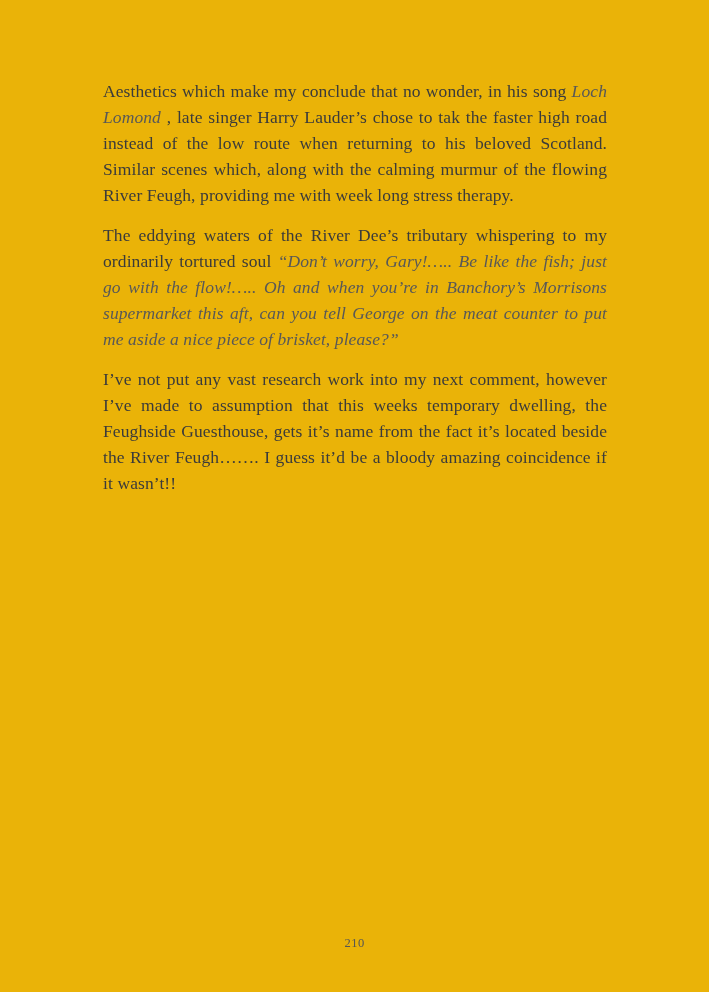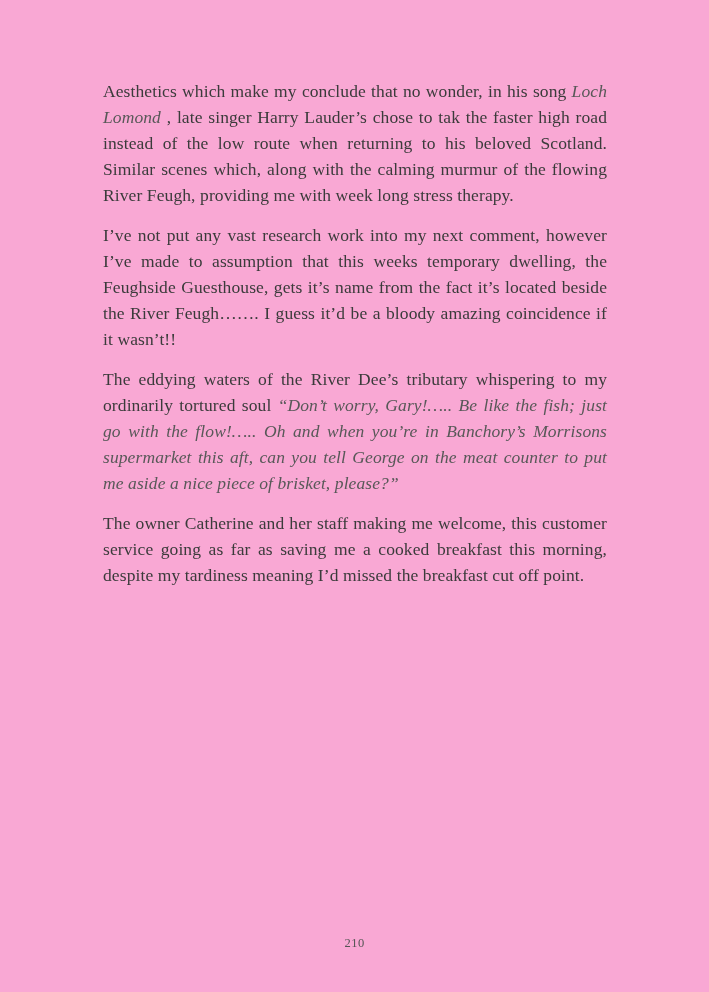--- a/index.html
+++ b/index.html
@@ -11,7 +11,7 @@
     position: relative;
     width: 709px;
     height: 992px;
-    background: #f9a8d4;
+    background: #eab308;
     overflow: hidden;
     font-family: "Liberation Serif", serif;
   }

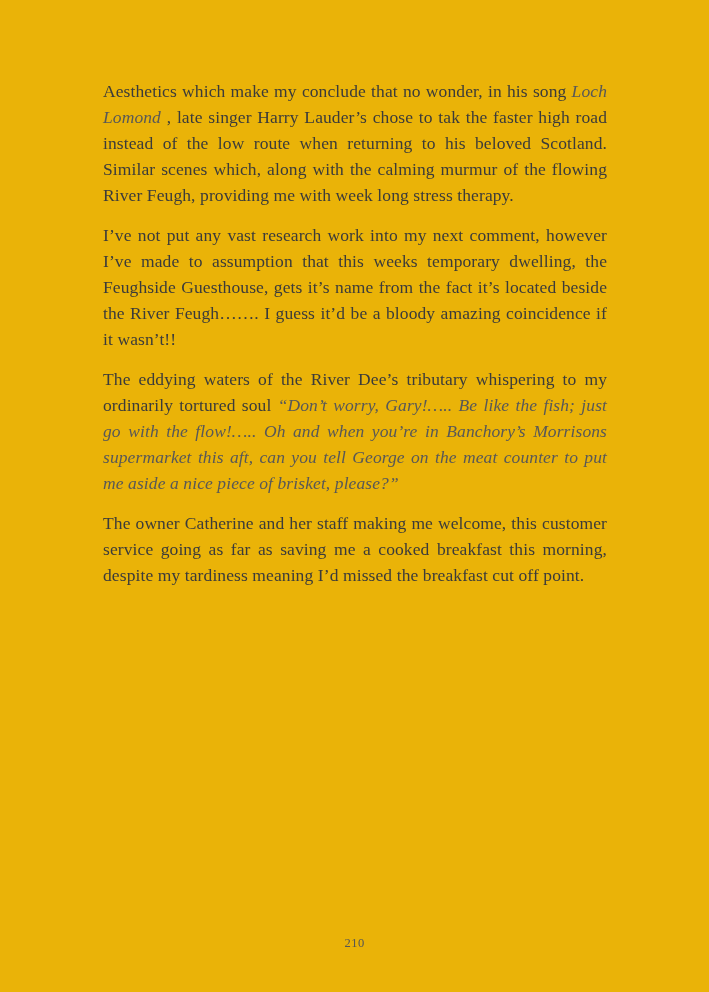--- a/index.html
+++ b/index.html
@@ -51,8 +51,8 @@
 <div class="page">
   <main class="text-block">
     <p><span class="seg-normal">Aesthetics which make my conclude that no wonder, in his song </span><span class="seg-italic">Loch Lomond</span><span class="seg-normal"> , late singer Harry Lauder’s chose to tak the faster high road instead of the low route when returning to his beloved Scotland. Similar scenes which, along with the calming murmur of the flowing River Feugh, providing me with week long stress therapy.</span></p>
+    <p><span class="seg-normal">The eddying waters of the River Dee’s tributary whispering to my ordinarily tortured soul </span><span class="seg-italic">“Don’t worry, Gary!….. Be like the fish; just go with the flow!….. Oh and when you’re in Banchory’s Morrisons supermarket this aft, can you tell George on the meat counter to put me aside a nice piece of brisket, please?”</span></p>
     <p><span class="seg-normal">I’ve not put any vast research work into my next comment, however I’ve made to assumption that this weeks temporary dwelling, the Feughside Guesthouse, gets it’s name from the fact it’s located beside the River Feugh……. I guess it’d be a bloody amazing coincidence if it wasn’t!!</span></p>
-    <p><span class="seg-normal">The eddying waters of the River Dee’s tributary whispering to my ordinarily tortured soul </span><span class="seg-italic">“Don’t worry, Gary!….. Be like the fish; just go with the flow!….. Oh and when you’re in Banchory’s Morrisons supermarket this aft, can you tell George on the meat counter to put me aside a nice piece of brisket, please?”</span></p>
     <p><span class="seg-normal">The owner Catherine and her staff making me welcome, this customer service going as far as saving me a cooked breakfast this morning, despite my tardiness meaning I’d missed the breakfast cut off point.</span></p>
   </main>
   <div class="page-number">210</div>

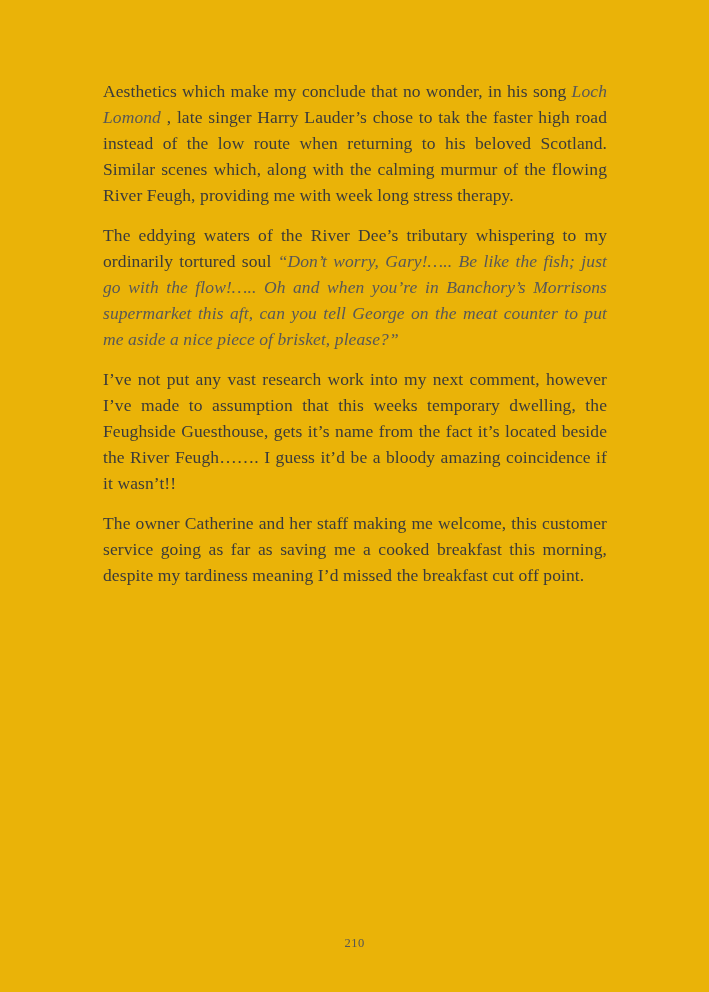--- a/index.html
+++ b/index.html
@@ -53,7 +53,6 @@
     <p><span class="seg-normal">Aesthetics which make my conclude that no wonder, in his song </span><span class="seg-italic">Loch Lomond</span><span class="seg-normal"> , late singer Harry Lauder’s chose to tak the faster high road instead of the low route when returning to his beloved Scotland. Similar scenes which, along with the calming murmur of the flowing River Feugh, providing me with week long stress therapy.</span></p>
     <p><span class="seg-normal">The eddying waters of the River Dee’s tributary whispering to my ordinarily tortured soul </span><span class="seg-italic">“Don’t worry, Gary!….. Be like the fish; just go with the flow!….. Oh and when you’re in Banchory’s Morrisons supermarket this aft, can you tell George on the meat counter to put me aside a nice piece of brisket, please?”</span></p>
     <p><span class="seg-normal">I’ve not put any vast research work into my next comment, however I’ve made to assumption that this weeks temporary dwelling, the Feughside Guesthouse, gets it’s name from the fact it’s located beside the River Feugh……. I guess it’d be a bloody amazing coincidence if it wasn’t!!</span></p>
-    <p><span class="seg-normal">The owner Catherine and her staff making me welcome, this customer service going as far as saving me a cooked breakfast this morning, despite my tardiness meaning I’d missed the breakfast cut off point.</span></p>
   </main>
   <div class="page-number">210</div>
 </div>

